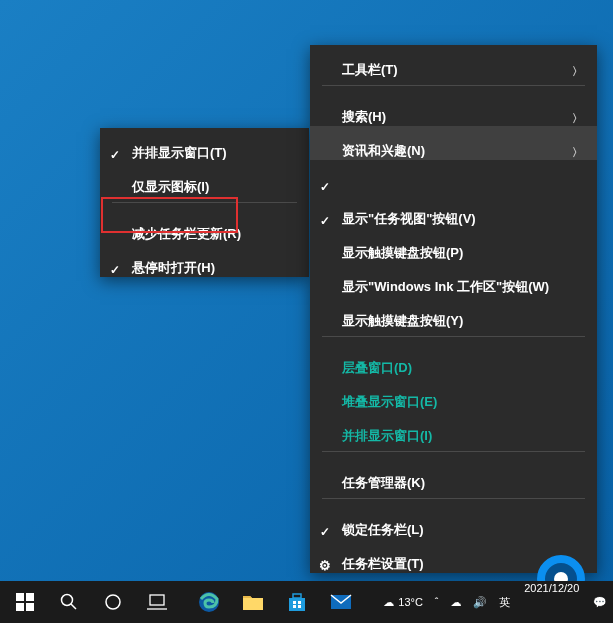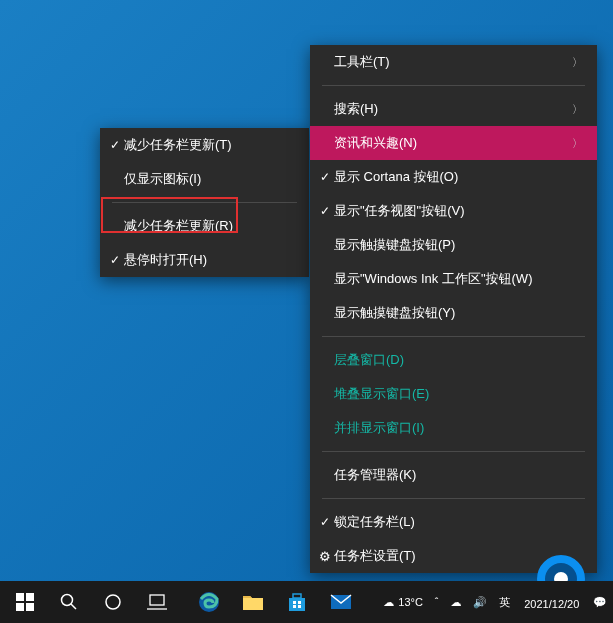--- a/index.html
+++ b/index.html
@@ -9,7 +9,7 @@
 .menu-main { top: 45px; right: 16px; width: 287px; }
 .menu-sub { top: 128px; left: 100px; width: 209px; }
 
-.menu-item { display: flex; align-items: center; height: 34px; padding: 0 12px 0 24px; position: relative; cursor: default; }
+.menu-item { display: flex; align-items: flex-end; height: 34px; padding: 0 12px 0 32px; position: relative; cursor: default; font-weight: bold; }
 .menu-item.hovered { background: #be185d; }
 .menu-item.disabled { color: #14b8a6; }
 .menu-item .chevron { position: absolute; right: 14px; font-size: 11px; color: #ccc; }

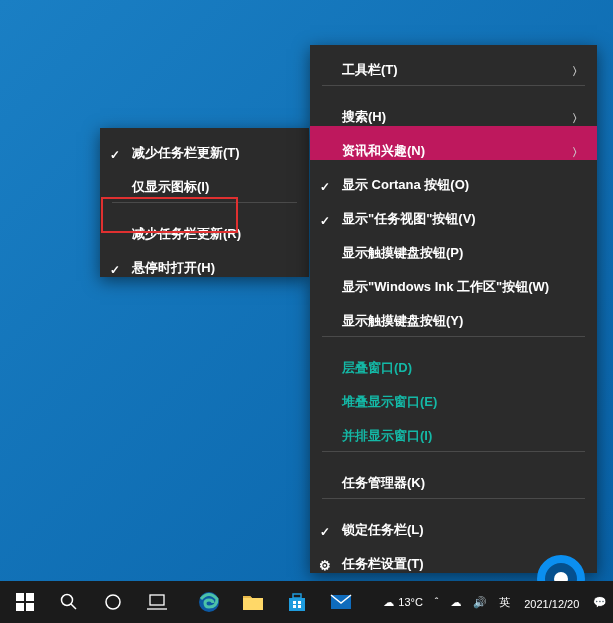--- a/index.html
+++ b/index.html
@@ -40,7 +40,7 @@
 <div class="context-menu menu-sub">
   <div class="menu-item">
     <span class="check">✓</span>
-    <span>减少任务栏更新(T)</span>
+    <span>并排显示窗口(T)</span>
   </div>
   <div class="menu-item">
     <span>仅显示图标(I)</span>

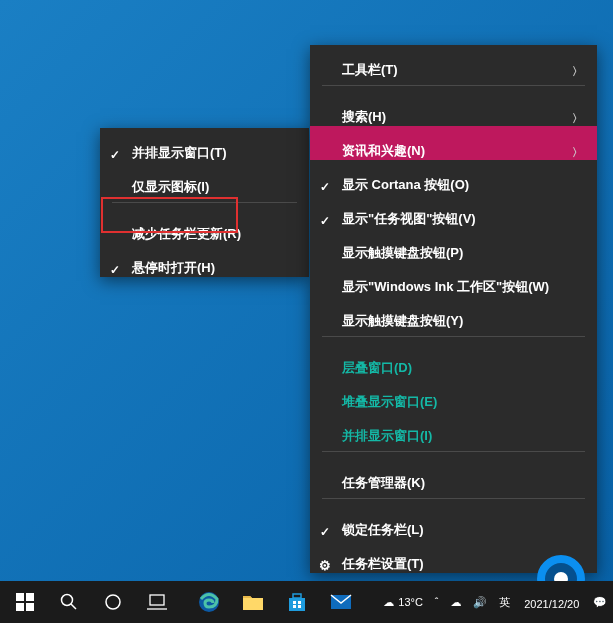--- a/index.html
+++ b/index.html
@@ -10,7 +10,7 @@
 .menu-sub { top: 128px; left: 100px; width: 209px; }
 
 .menu-item { display: flex; align-items: flex-end; height: 34px; padding: 0 12px 0 32px; position: relative; cursor: default; font-weight: bold; }
-.menu-item.hovered { background: #be185d; }
+.menu-item.hovered { background: #404040; }
 .menu-item.disabled { color: #14b8a6; }
 .menu-item .chevron { position: absolute; right: 14px; font-size: 11px; color: #ccc; }
 .menu-item .check { position: absolute; left: 10px; font-size: 12px; }

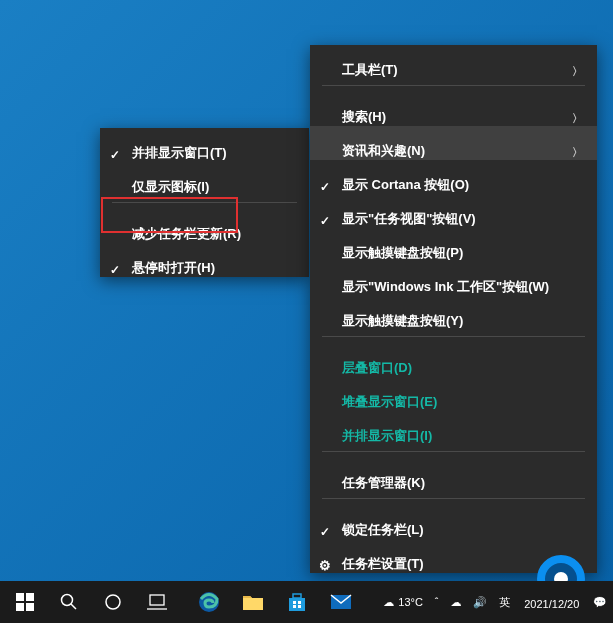--- a/index.html
+++ b/index.html
@@ -73,7 +73,6 @@
   </div>
   <div class="menu-item">
     <span class="check">✓</span>
-    <span>显示 Cortana 按钮(O)</span>
   </div>
   <div class="menu-item">
     <span class="check">✓</span>

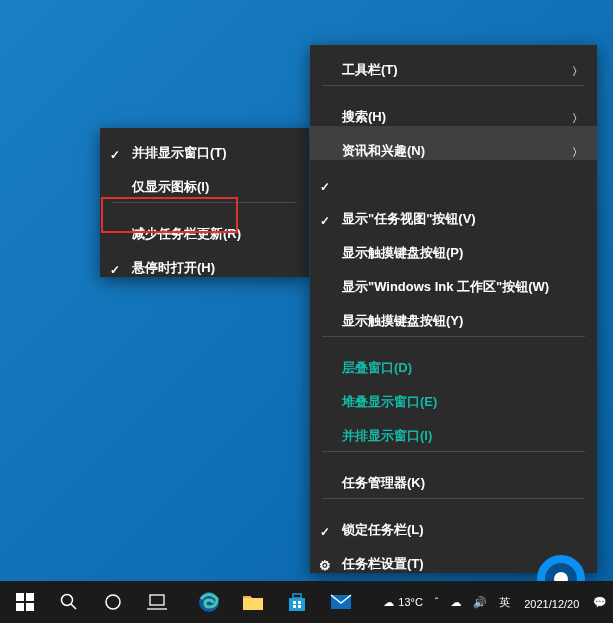--- a/index.html
+++ b/index.html
@@ -25,7 +25,7 @@
 .taskbar-icon { width: 42px; height: 42px; display: flex; align-items: center; justify-content: center; cursor: pointer; }
 .taskbar-right { margin-left: auto; display: flex; align-items: center; height: 100%; color: #fff; font-size: 11px; }
 .tray-item { display: flex; align-items: center; gap: 4px; padding: 0 6px; height: 100%; }
-.clock { display: flex; flex-direction: column; align-items: flex-end; padding: 16px 8px; line-height: 1.3; }
+.clock { display: flex; flex-direction: column; align-items: flex-end; padding: 0 8px; line-height: 1.3; }
 
 .watermark { position: absolute; bottom: 20px; right: 28px; display: flex; align-items: center; gap: 6px; pointer-events: none; }
 .watermark-circle { width: 48px; height: 48px; border: 8px solid #0b8ff0; border-radius: 50%; background: #05508e; position: relative; }

